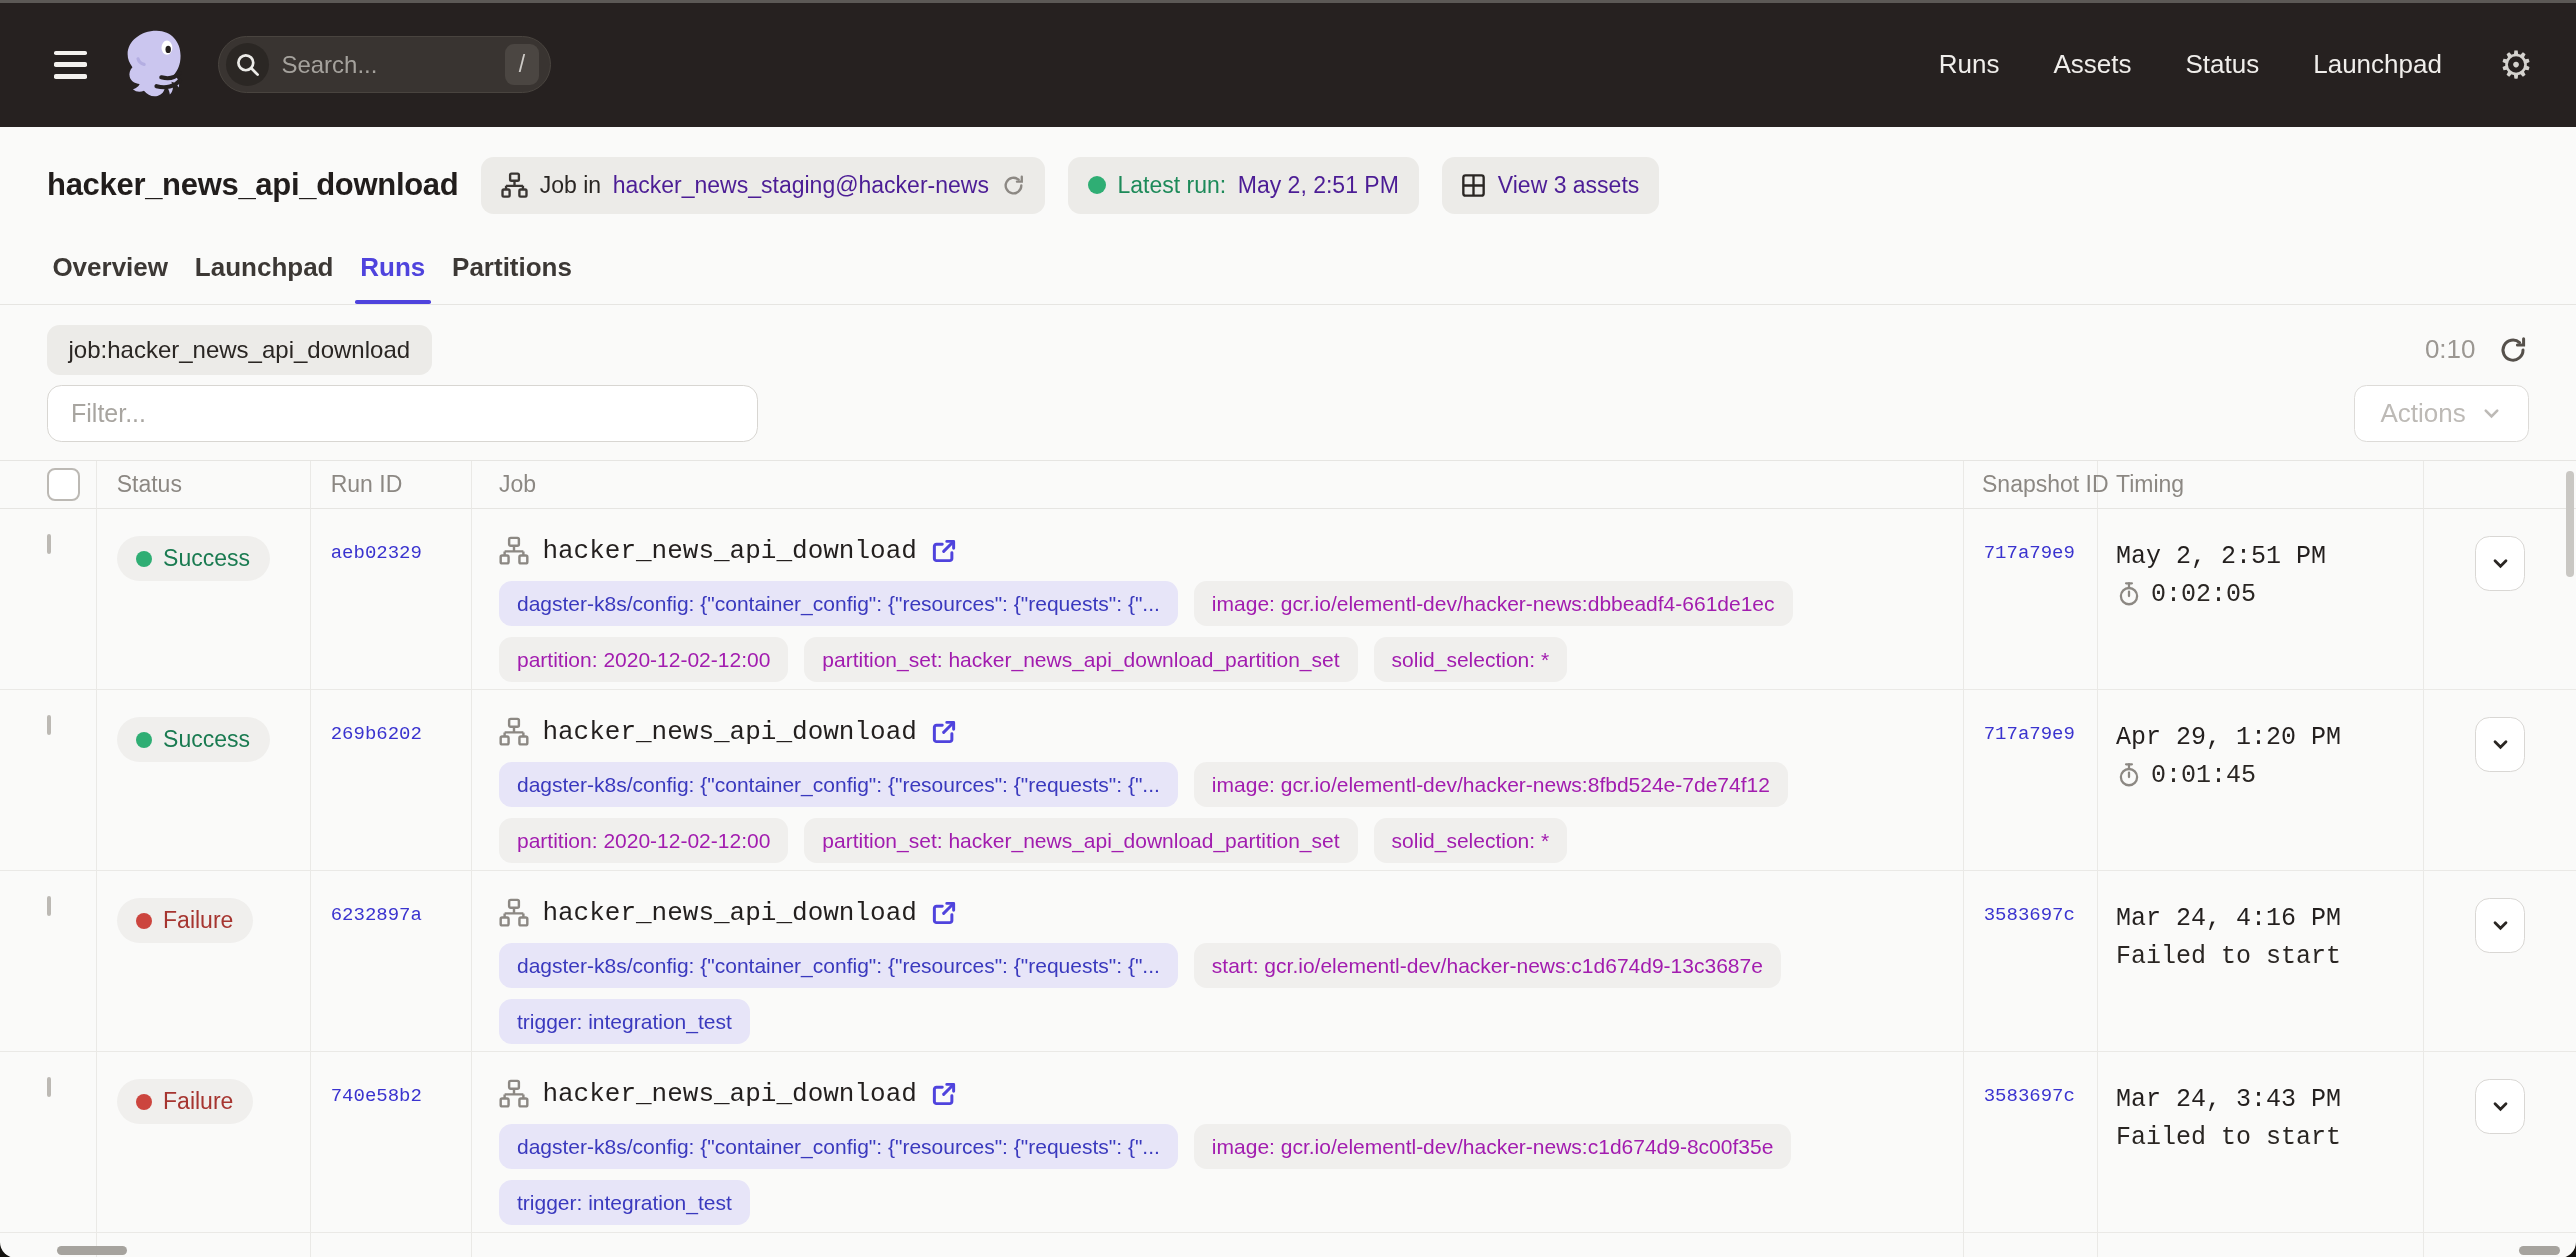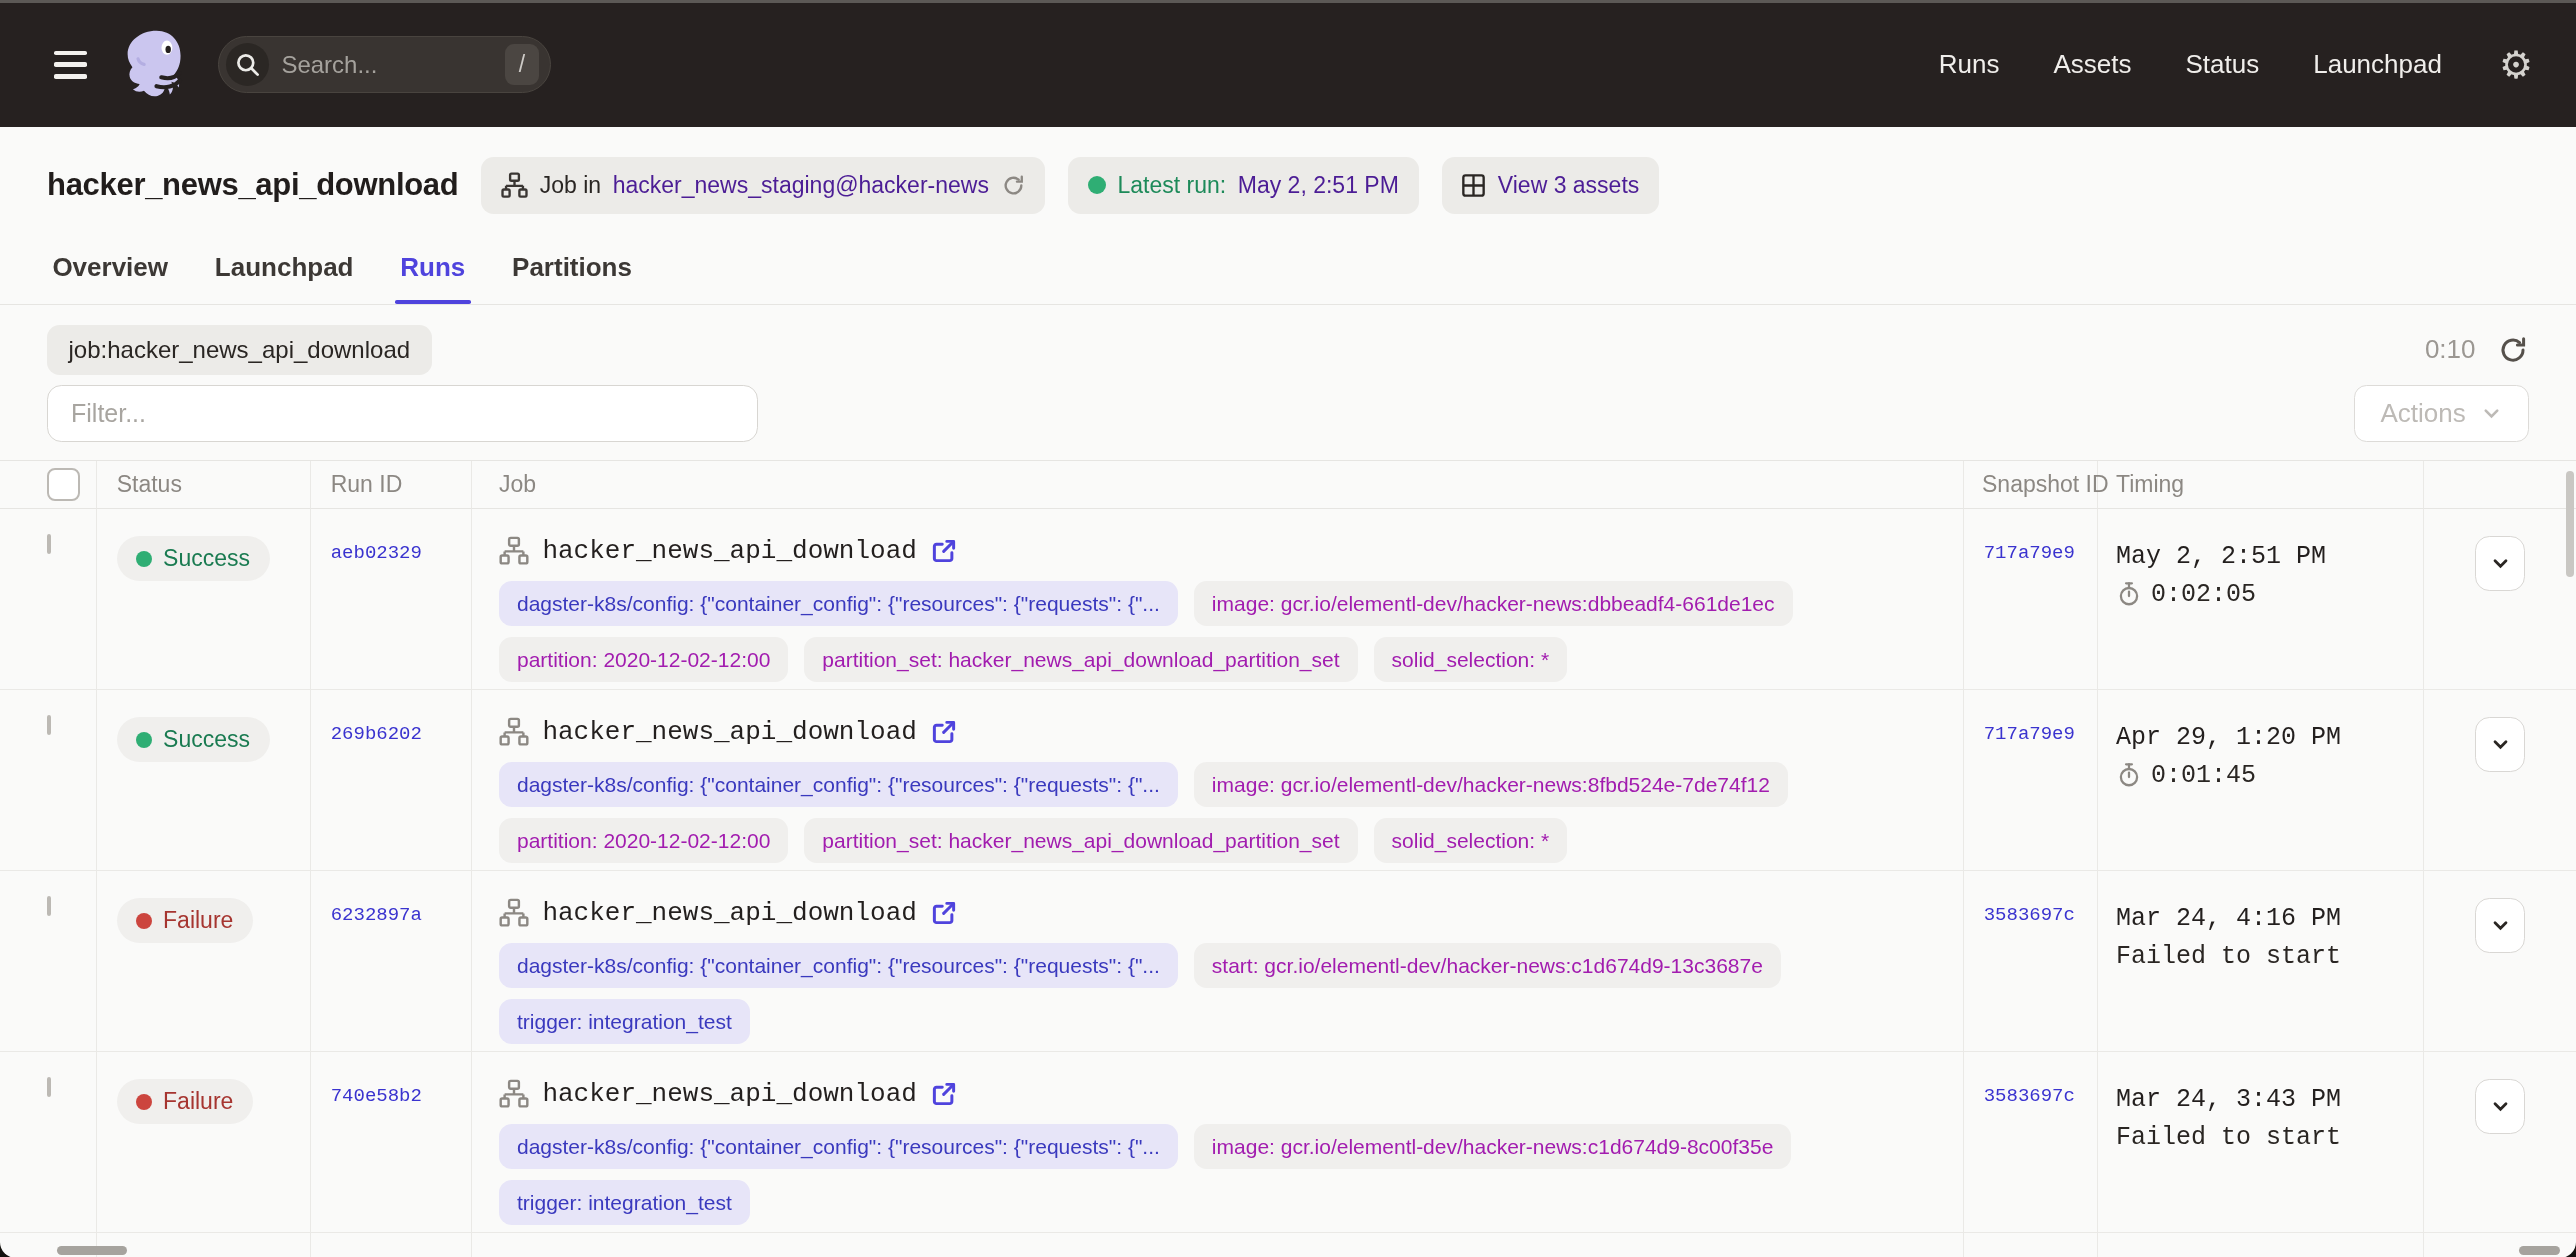--- a/index.html
+++ b/index.html
@@ -37,7 +37,7 @@
   .green-dot { width:18px; height:18px; border-radius:50%; background:#2fae74; }
   .latest-label { color:#1d8a59; }
 
-  .tabs { margin-top:38px; display:flex; gap:36px; }
+  .tabs { margin-top:38px; display:flex; gap:16px; }
   .tab { font-size:26px; font-weight:600; color:#3c3835; padding:0 5.4px 21.5px 5.4px; cursor:pointer; position:relative; }
   .tab.active { color:#4f43dd; }
   .tab.active::after { content:""; position:absolute; left:0; right:0; bottom:0; height:4.5px; background:#4f43dd; border-radius:1.8px; }

